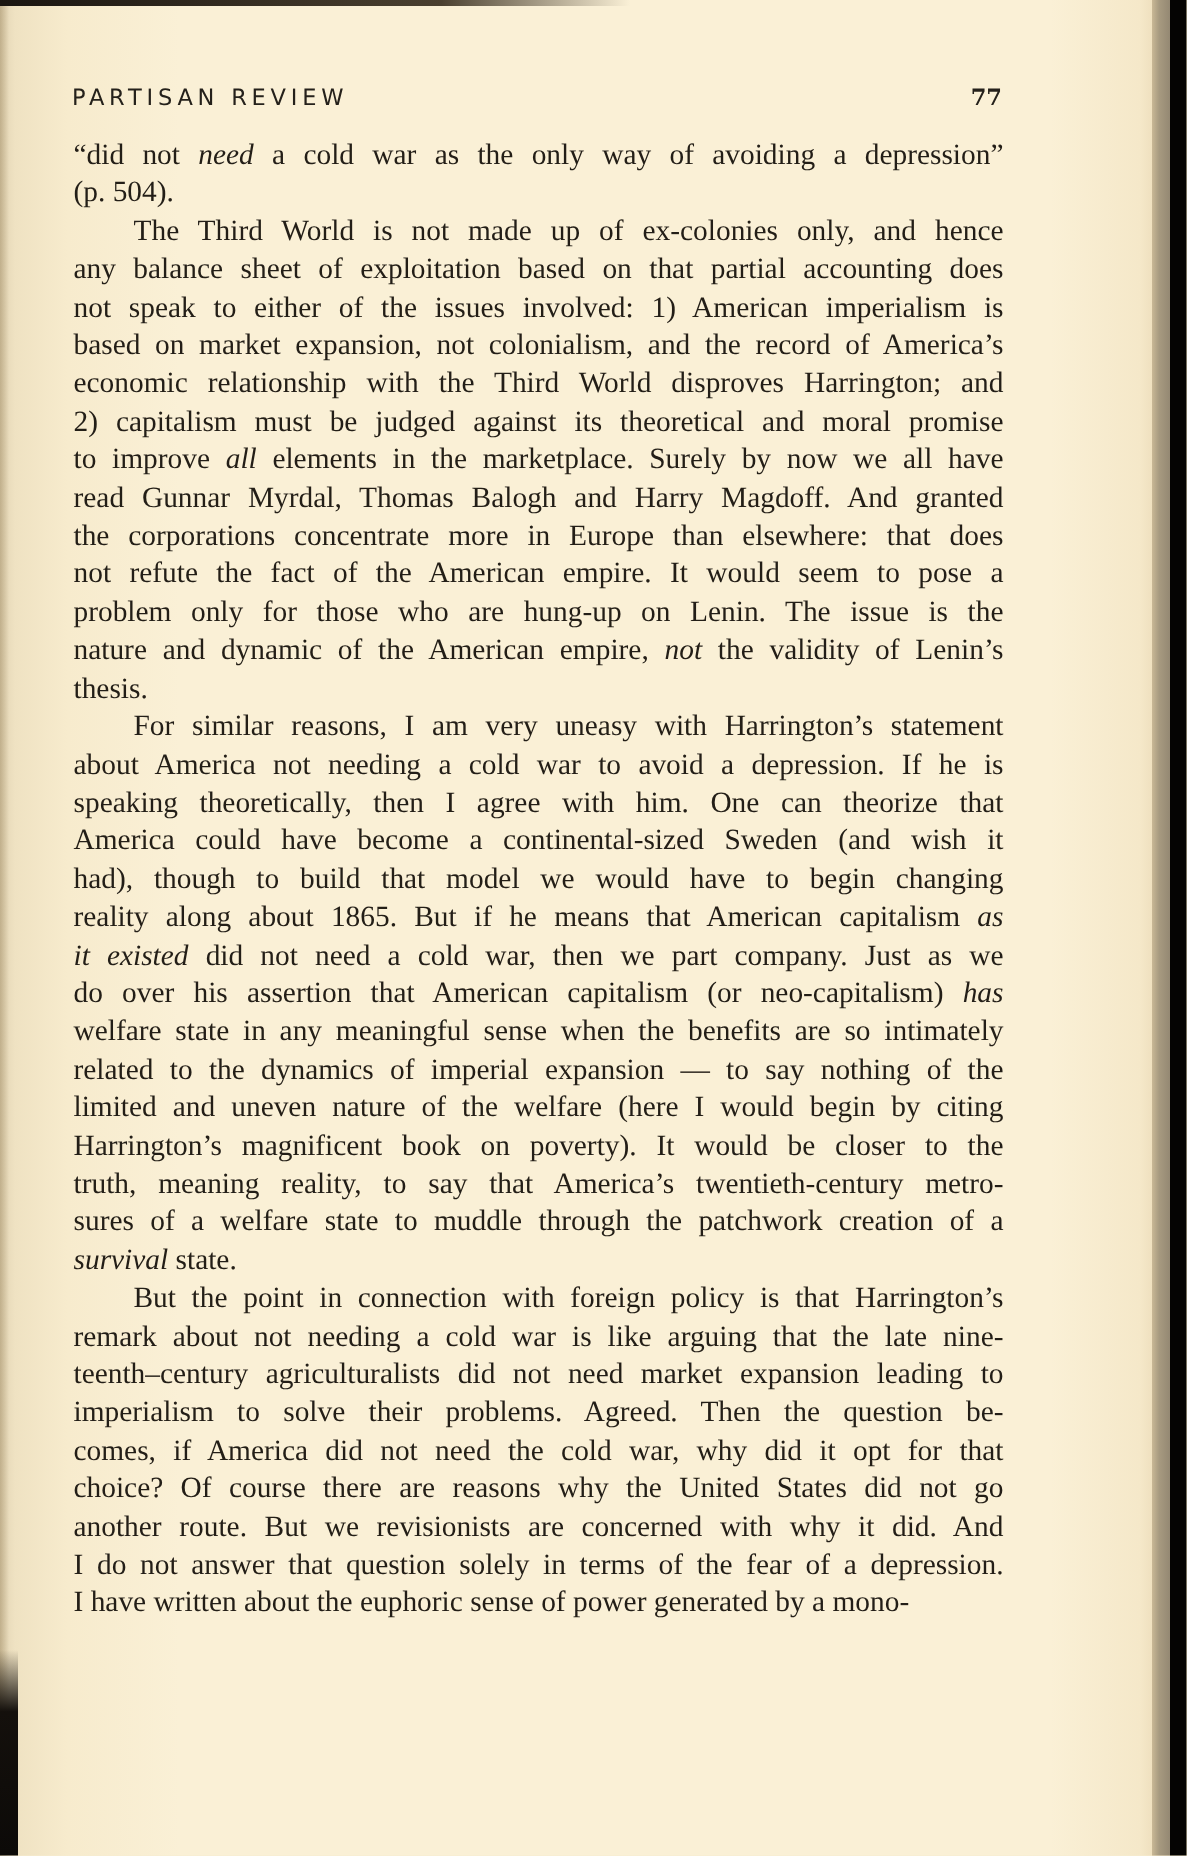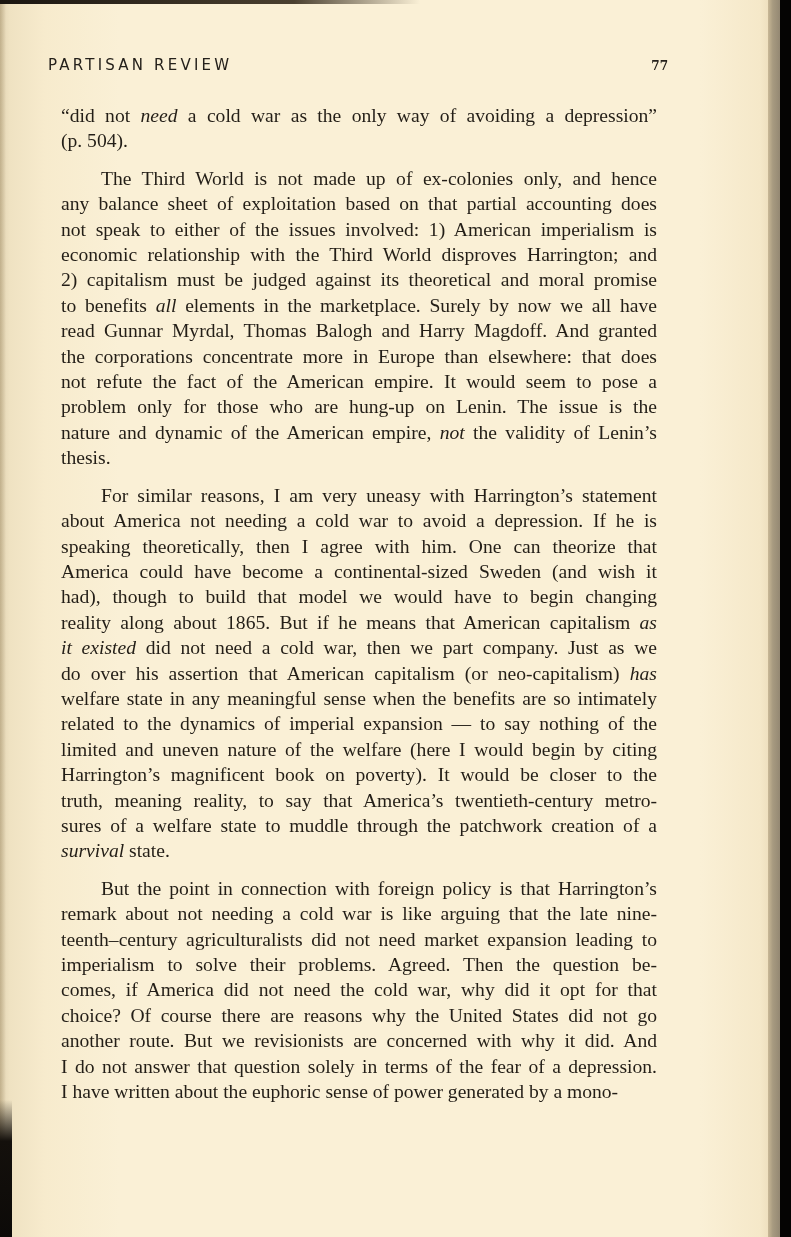--- a/index.html
+++ b/index.html
@@ -38,7 +38,7 @@
     color: #25211b;
   }
   .running-title { letter-spacing: 3.2px; font-weight: normal; }
-  .page-number { font-family: "DejaVu Serif", serif; font-size: 12px; font-weight: bold; letter-spacing: 0; }
+  .page-number { font-family: "DejaVu Serif", serif; font-size: 15px; font-weight: bold; letter-spacing: 0; }
   .body-text {
     position: absolute; left: 49px; top: 91px; width: 620px;
     font-family: "Liberation Serif", serif; font-size: 19.6px; line-height: 25.4px;

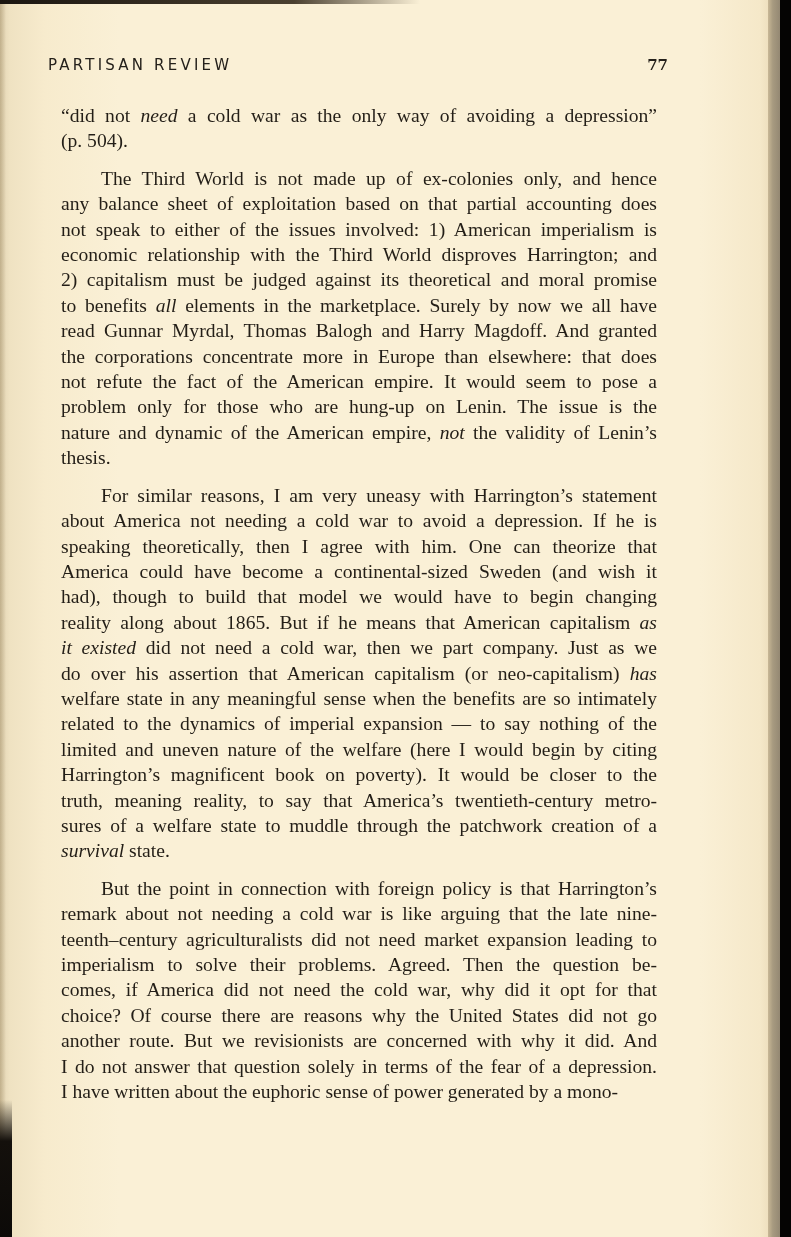--- a/index.html
+++ b/index.html
@@ -45,7 +45,7 @@
     color: #231e17;
     text-align: justify;
   }
-  .para { margin: 12px; }
+  .para { margin: 0; }
   .line { display: block; text-align: justify; text-align-last: justify; white-space: nowrap; }
   .line.last { text-align-last: left; }
   em { font-style: italic; }

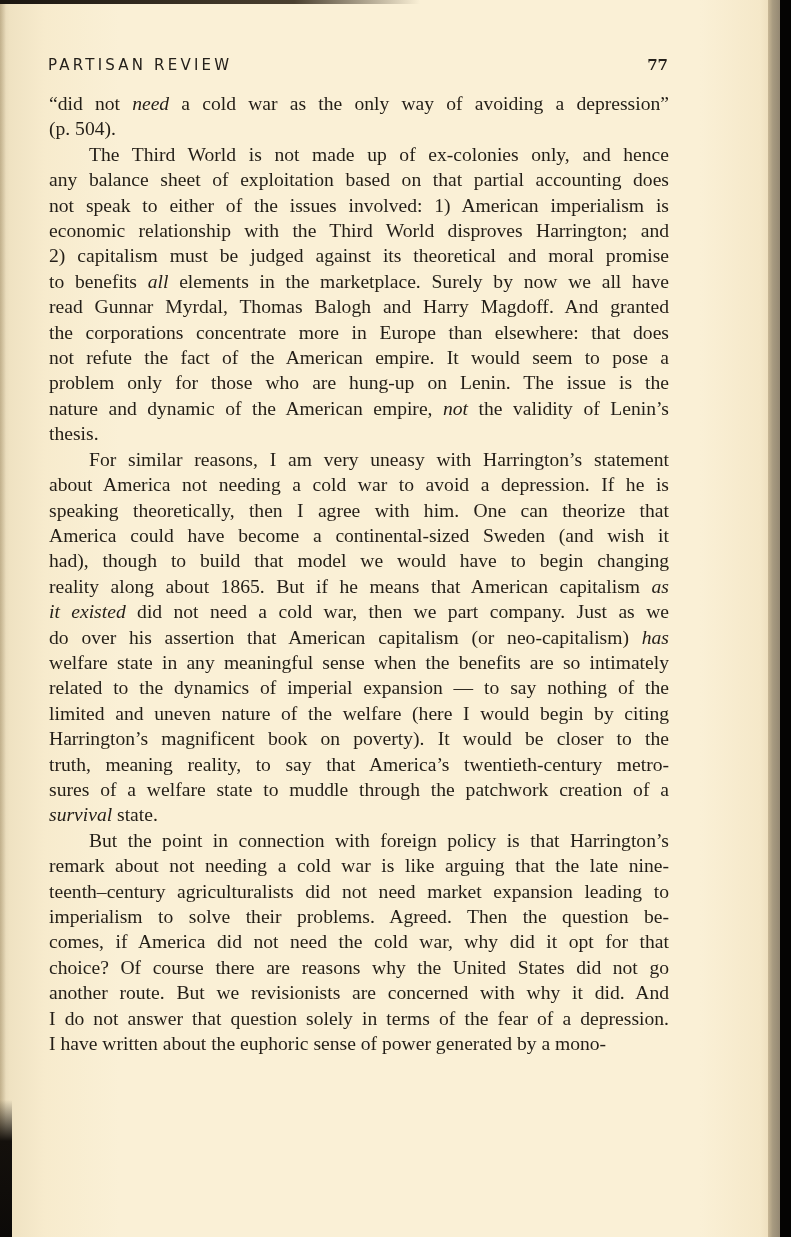--- a/index.html
+++ b/index.html
@@ -74,6 +74,7 @@
         <span class="line" style="padding-left: 40px;"><span>The Third World is not made up of ex-colonies only, and hence</span></span>
         <span class="line"><span>any balance sheet of exploitation based on that partial accounting does</span></span>
         <span class="line"><span>not speak to either of the issues involved: 1) American imperialism is</span></span>
+        <span class="line"><span>based on market expansion, not colonialism, and the record of America’s</span></span>
         <span class="line"><span>economic relationship with the Third World disproves Harrington; and</span></span>
         <span class="line"><span>2) capitalism must be judged against its theoretical and moral promise</span></span>
         <span class="line"><span>to benefits </span><em>all</em><span> elements in the marketplace. Surely by now we all have</span></span>

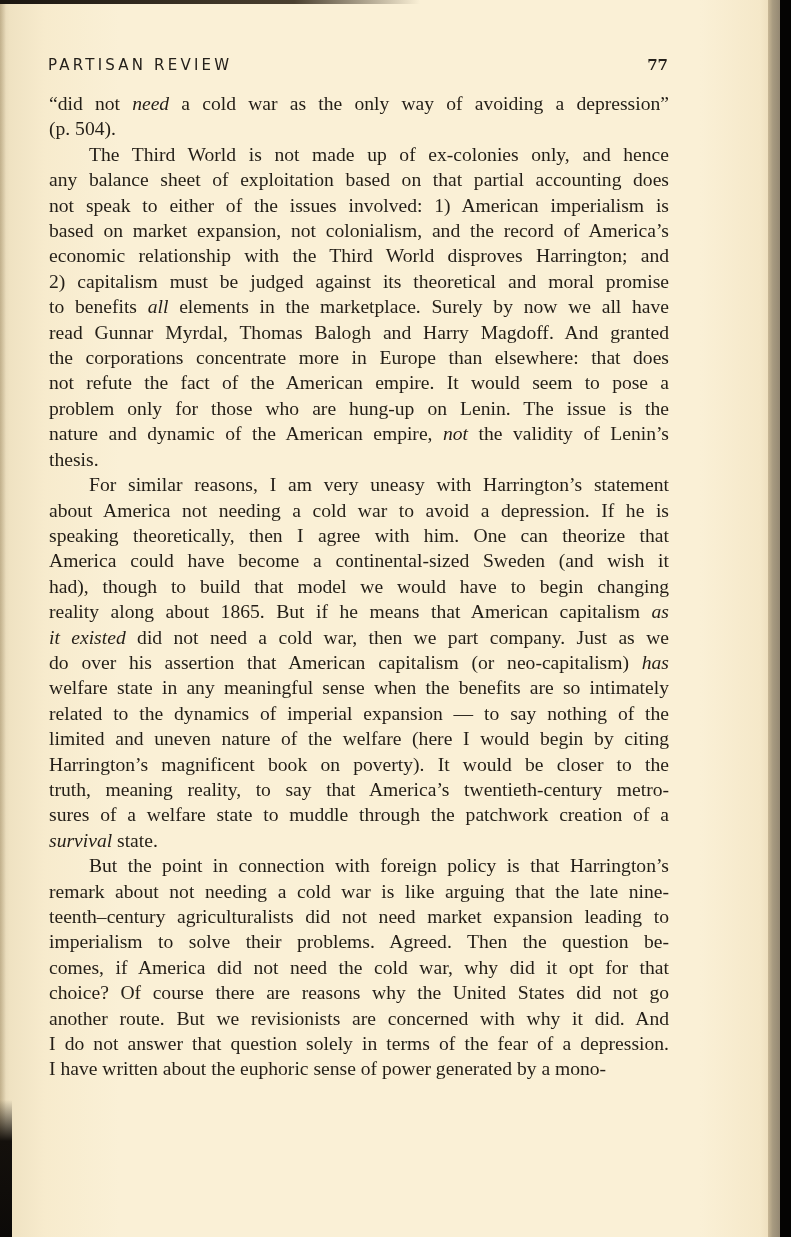--- a/index.html
+++ b/index.html
@@ -77,7 +77,7 @@
         <span class="line"><span>based on market expansion, not colonialism, and the record of America’s</span></span>
         <span class="line"><span>economic relationship with the Third World disproves Harrington; and</span></span>
         <span class="line"><span>2) capitalism must be judged against its theoretical and moral promise</span></span>
-        <span class="line"><span>to benefits </span><em>all</em><span> elements in the marketplace. Surely by now we all have</span></span>
+        <span class="line"><span>to improve </span><em>all</em><span> elements in the marketplace. Surely by now we all have</span></span>
         <span class="line"><span>read Gunnar Myrdal, Thomas Balogh and Harry Magdoff. And granted</span></span>
         <span class="line"><span>the corporations concentrate more in Europe than elsewhere: that does</span></span>
         <span class="line"><span>not refute the fact of the American empire. It would seem to pose a</span></span>

